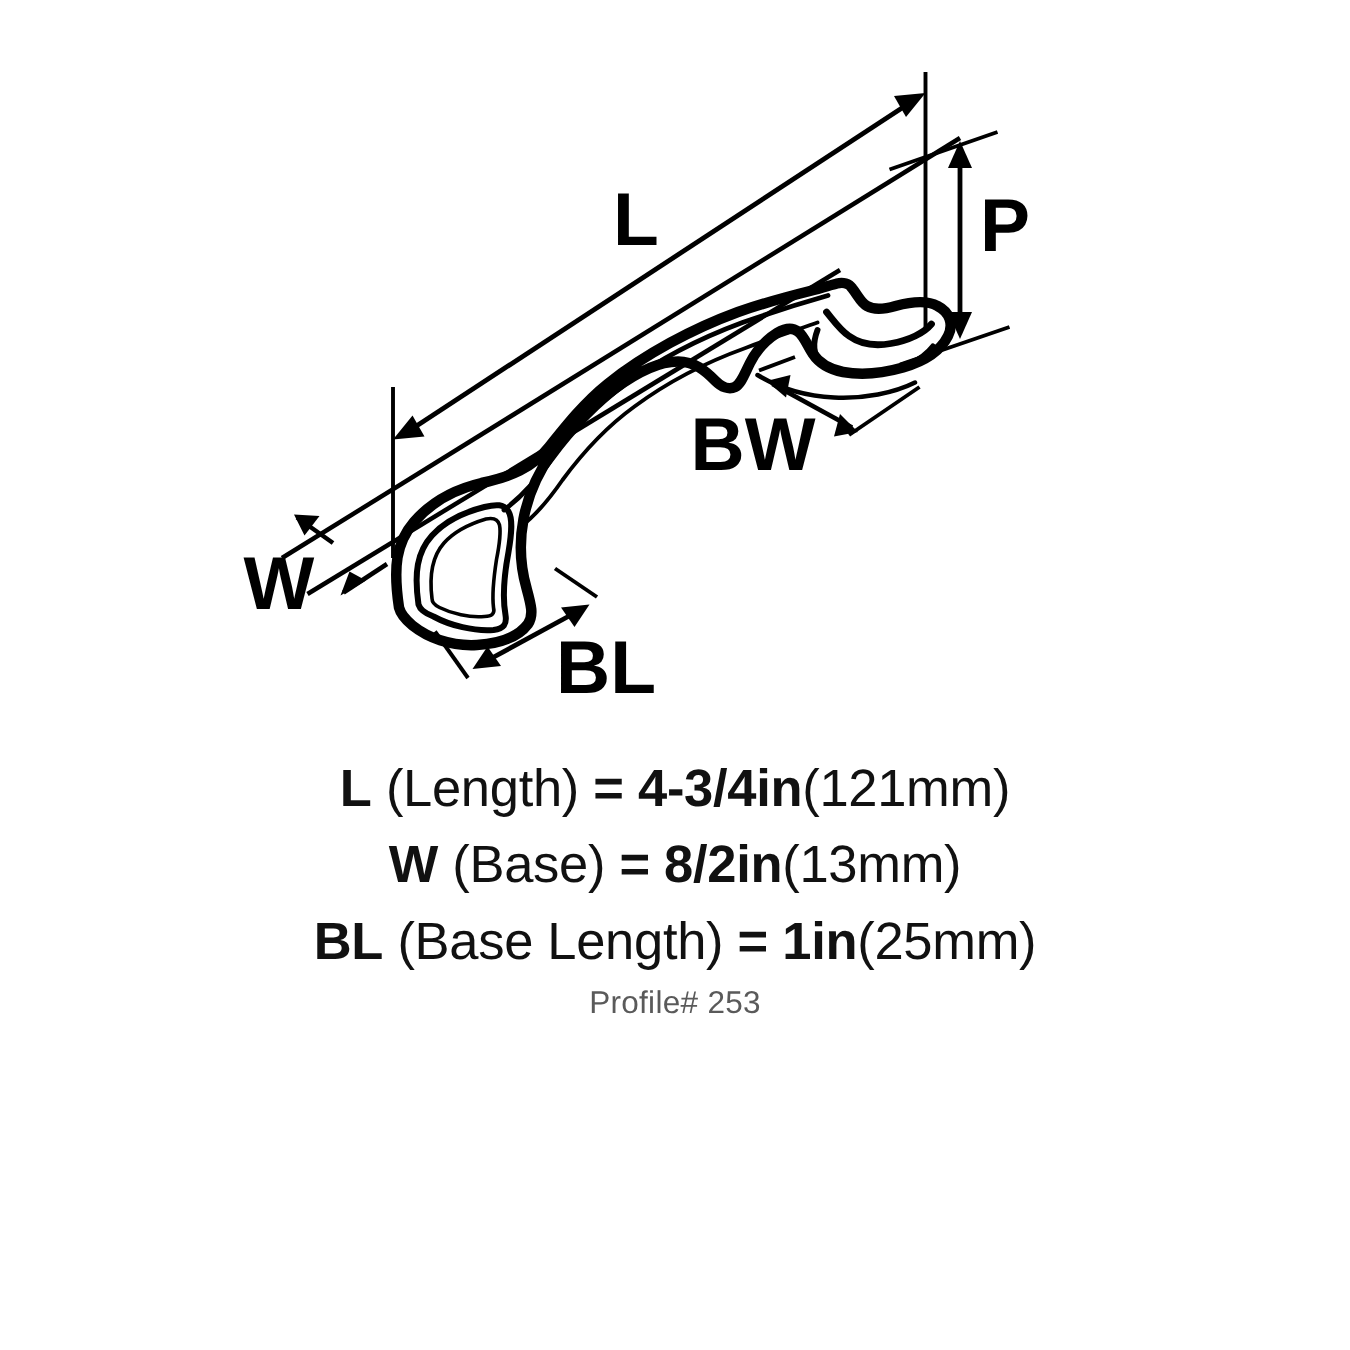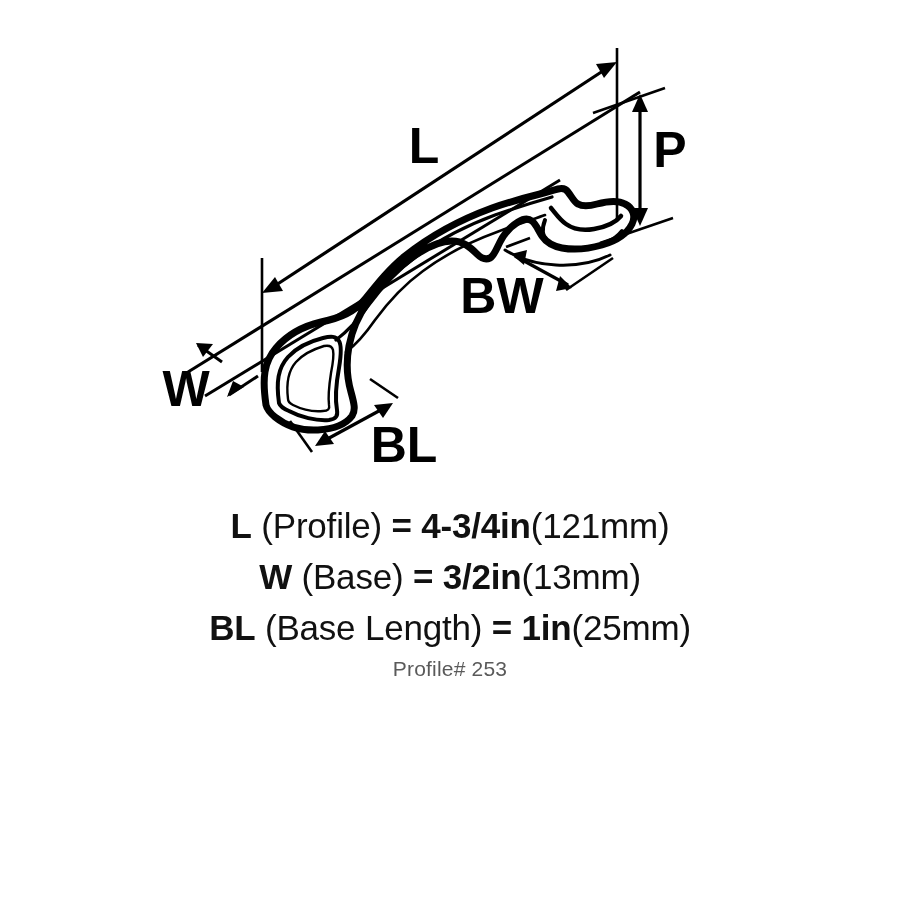--- a/index.html
+++ b/index.html
@@ -233,7 +233,7 @@
   <div id="spec-block">
 
     <div class="spec-line">
-      <span class="abbr">L</span><span class="name"> (Profile)</span><span class="eq"> = </span><span class="val">4-3/4in</span><span class="metric">(121mm)</span>
+      <span class="abbr">L</span><span class="name"> (Length)</span><span class="eq"> = </span><span class="val">4-3/4in</span><span class="metric">(121mm)</span>
     </div>
 
     <div class="spec-line">

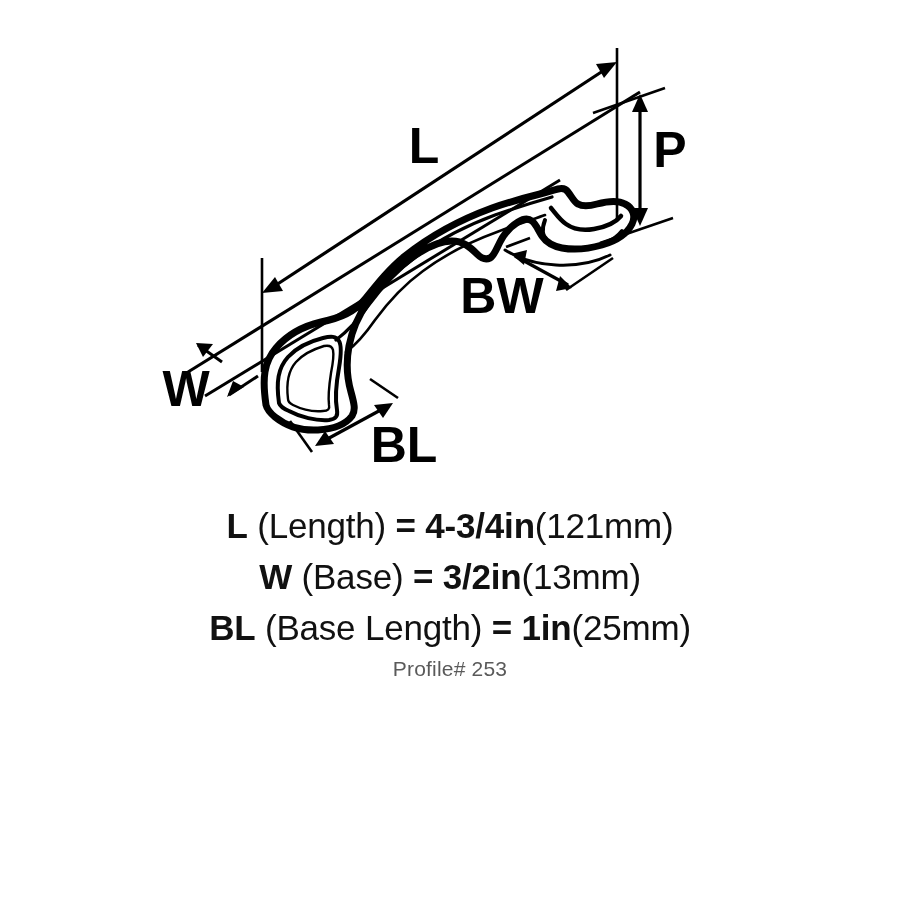--- a/index.html
+++ b/index.html
@@ -237,7 +237,7 @@
     </div>
 
     <div class="spec-line">
-      <span class="abbr">W</span><span class="name"> (Base)</span><span class="eq"> = </span><span class="val">3/2in</span><span class="metric">(13mm)</span>
+      <span class="abbr">W</span><span class="name"> (Base)</span><span class="eq"> = </span><span class="val">8/2in</span><span class="metric">(13mm)</span>
     </div>
 
 

